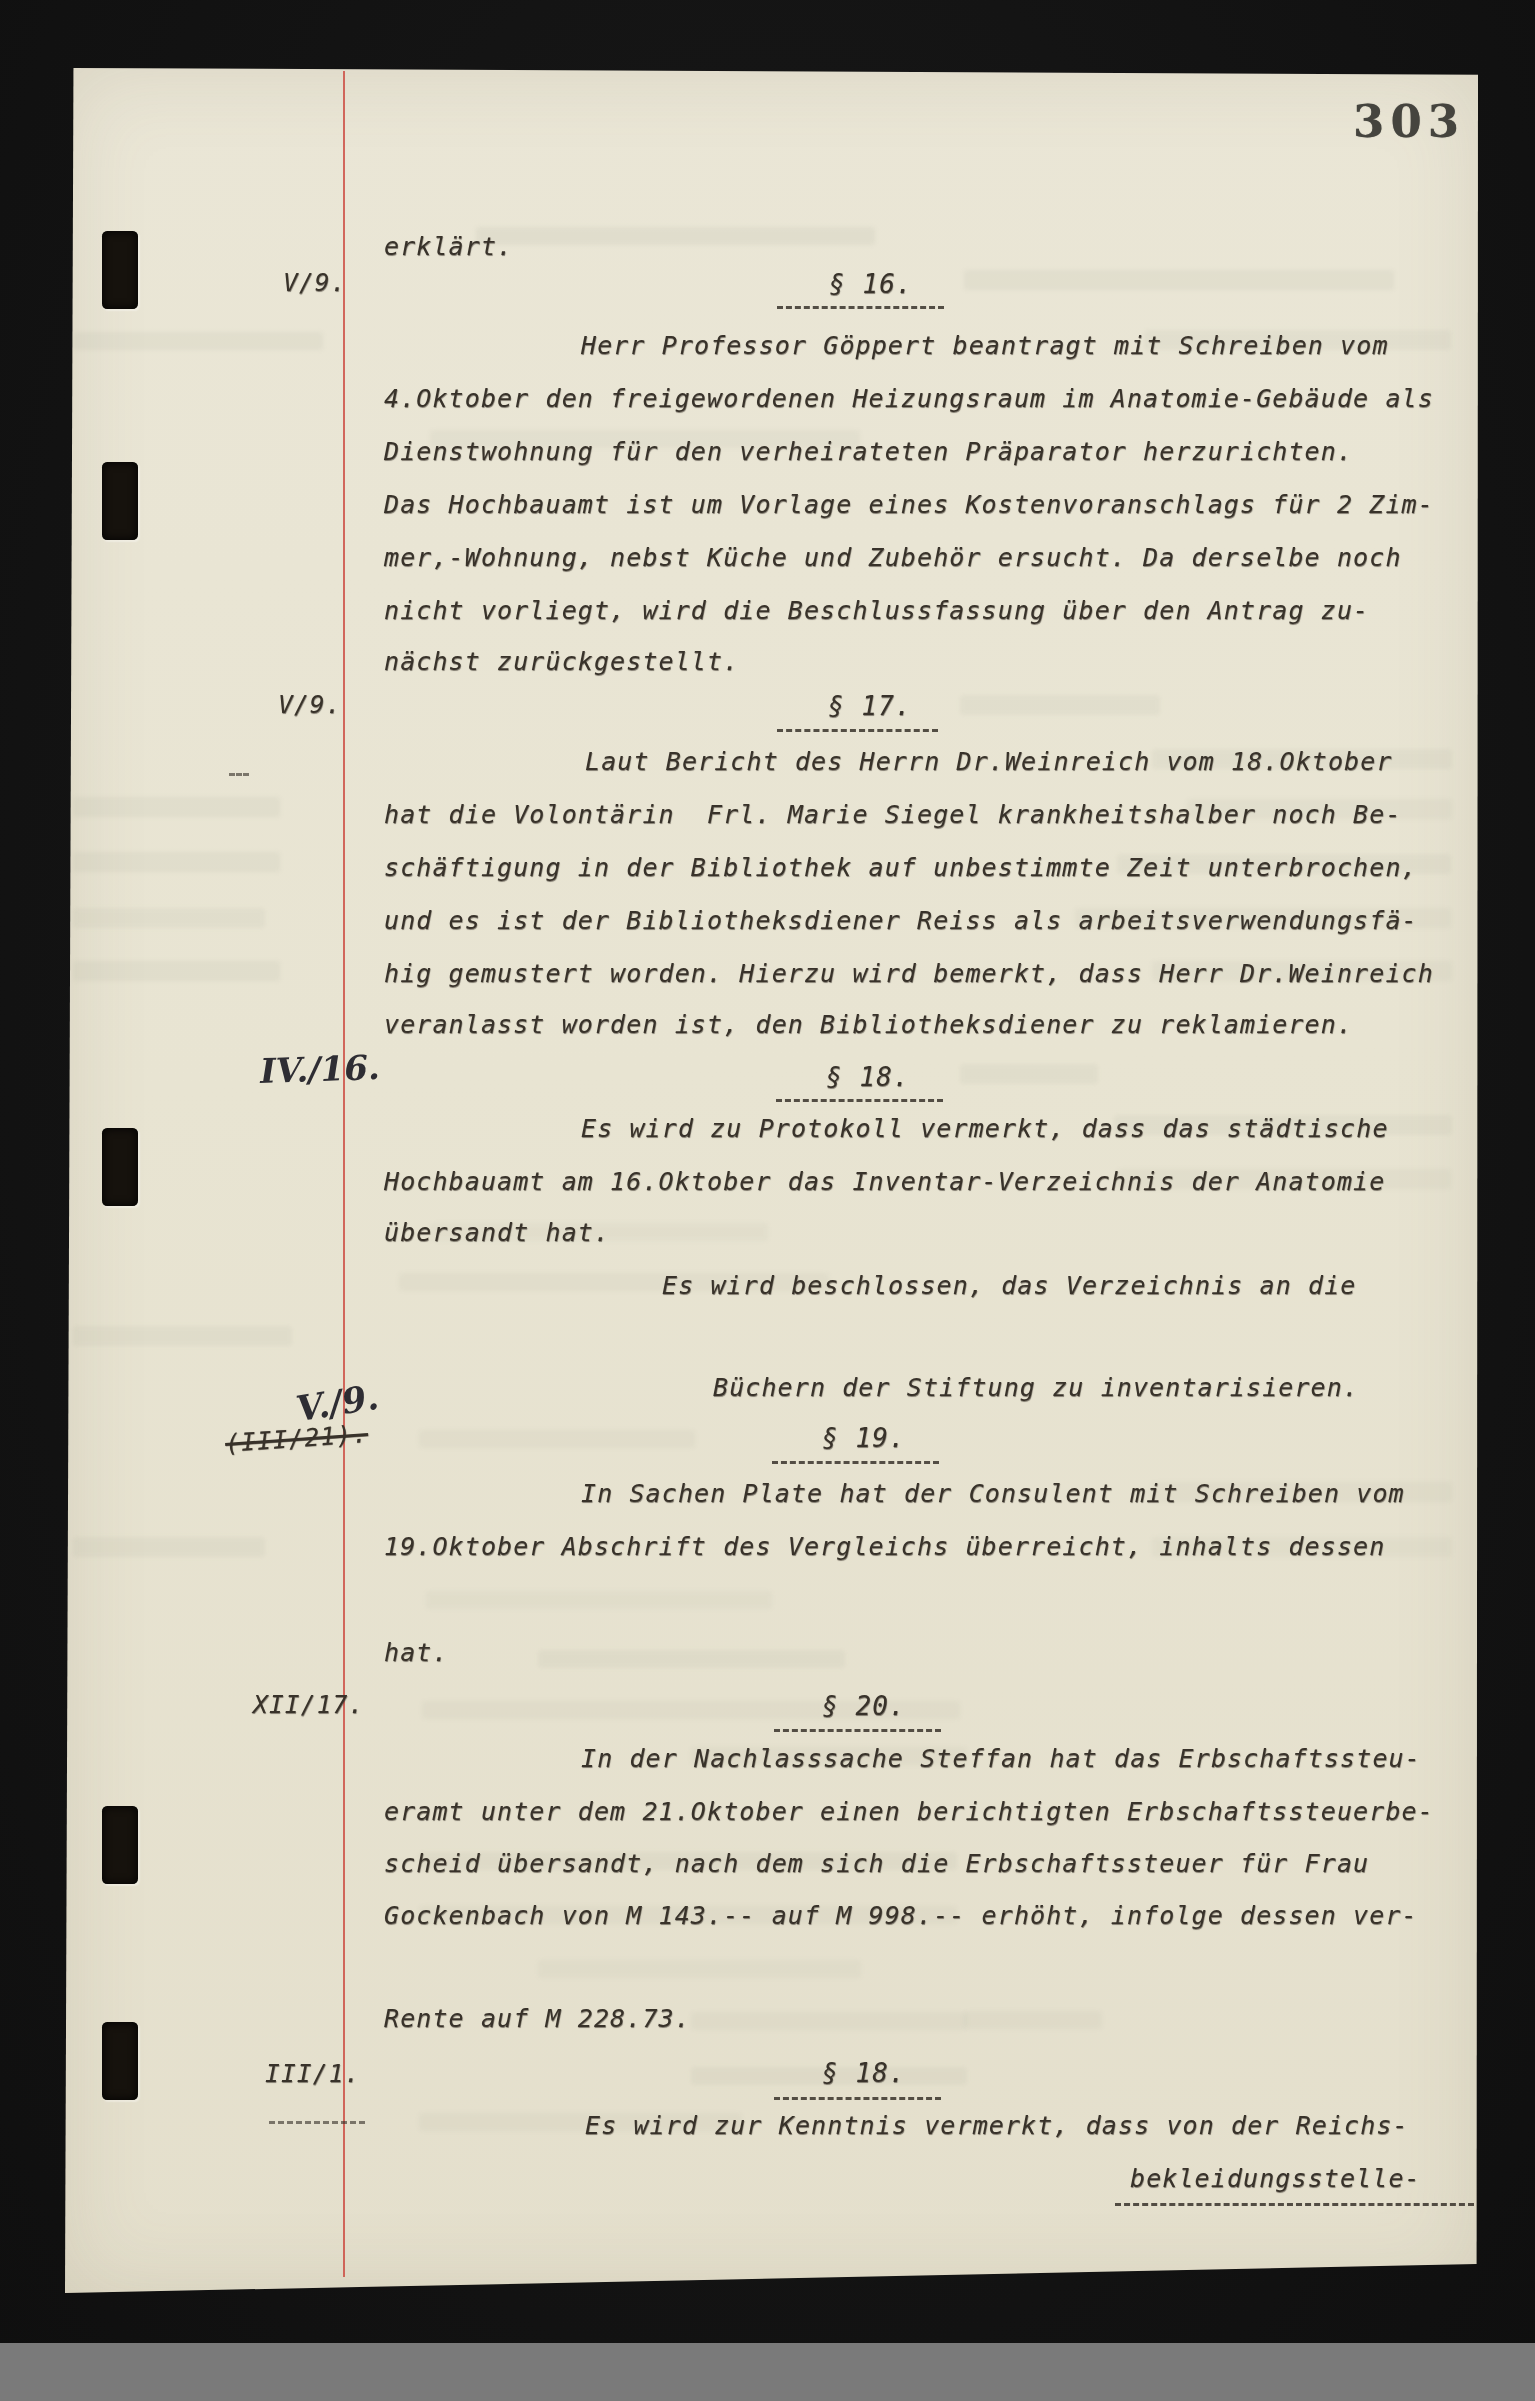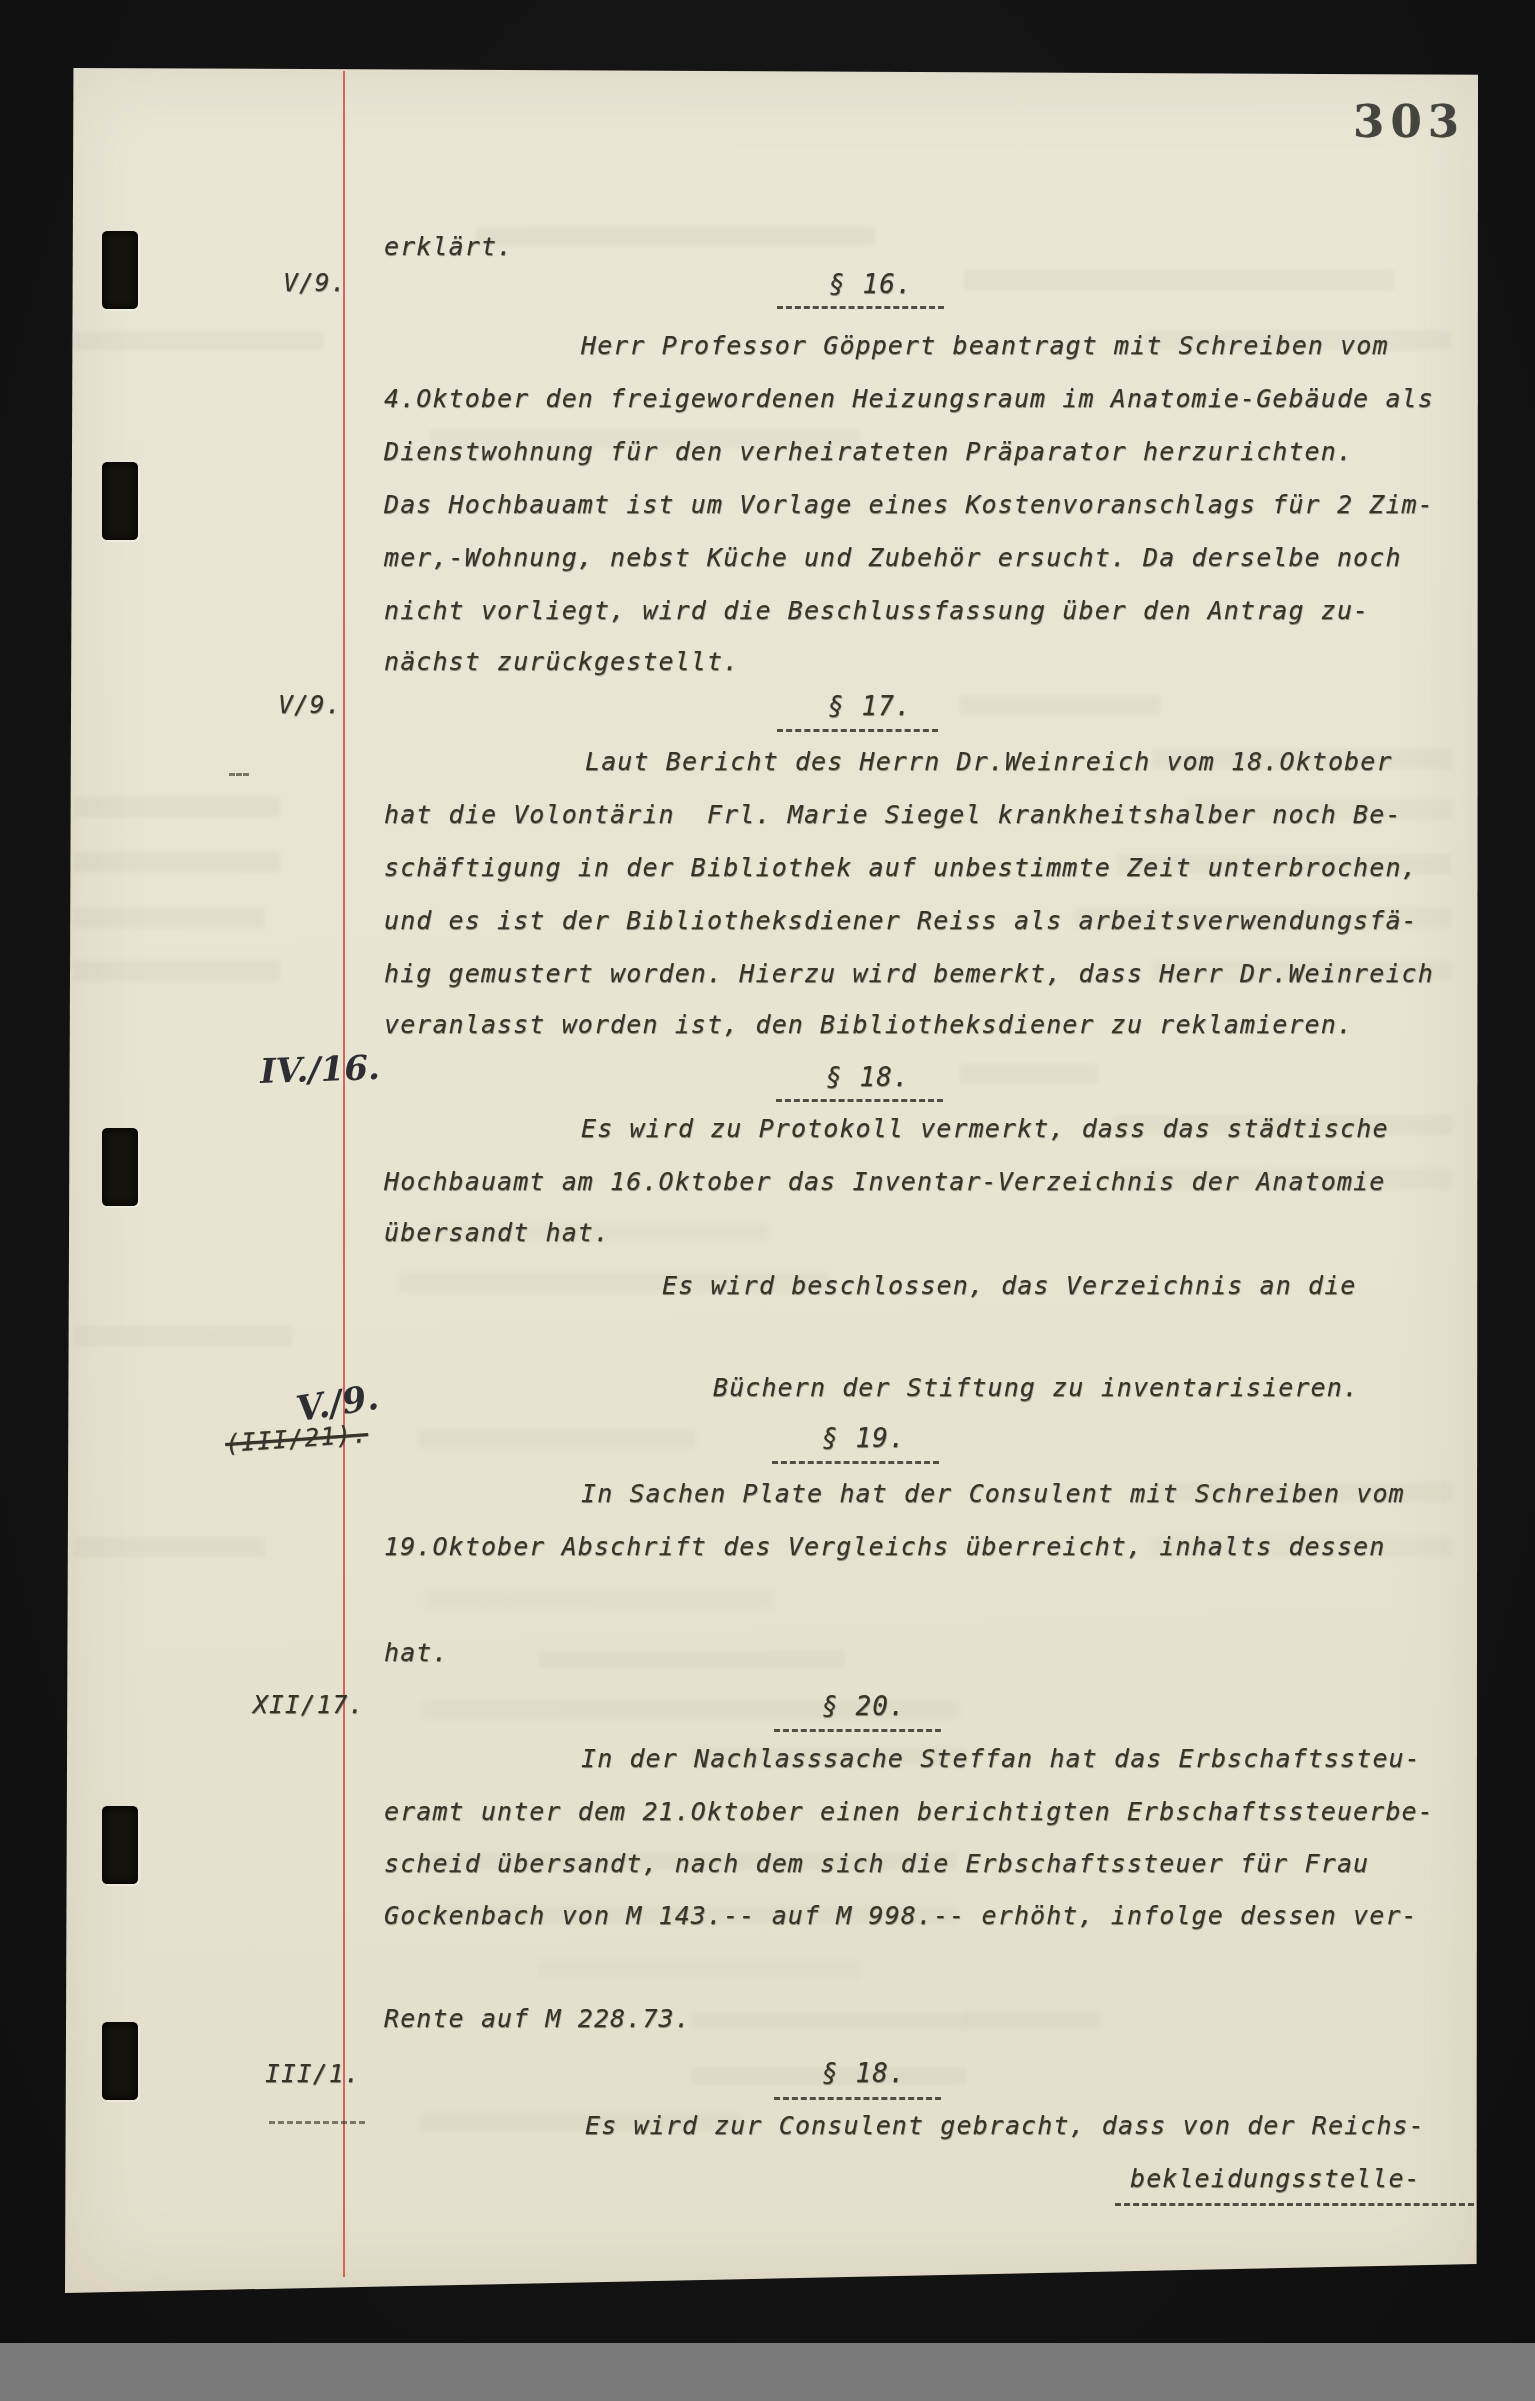--- a/index.html
+++ b/index.html
@@ -136,7 +136,7 @@
   <div class="dash light" style="left:269px;top:2121px;width:96px"></div>
   <div class="t heading" style="left:822px;top:2060px">§ 18.</div>
   <div class="dash" style="left:774px;top:2097px;width:167px"></div>
-  <div class="t" style="left:585px;top:2113px">Es wird zur Consulent gebracht, dass von der Reichs-</div>
+  <div class="t" style="left:585px;top:2113px">Es wird zur Kenntnis vermerkt, dass von der Reichs-</div>
   <div class="t" style="left:1130px;top:2166px">bekleidungsstelle-</div>
   <div class="dash" style="left:1115px;top:2203px;width:359px"></div>
 

